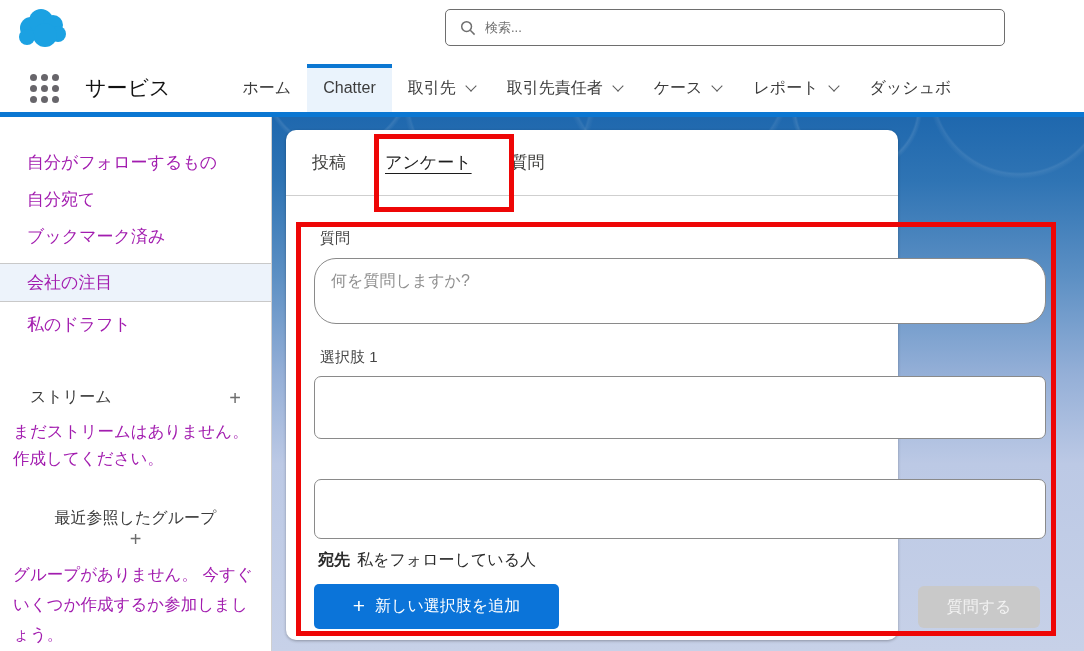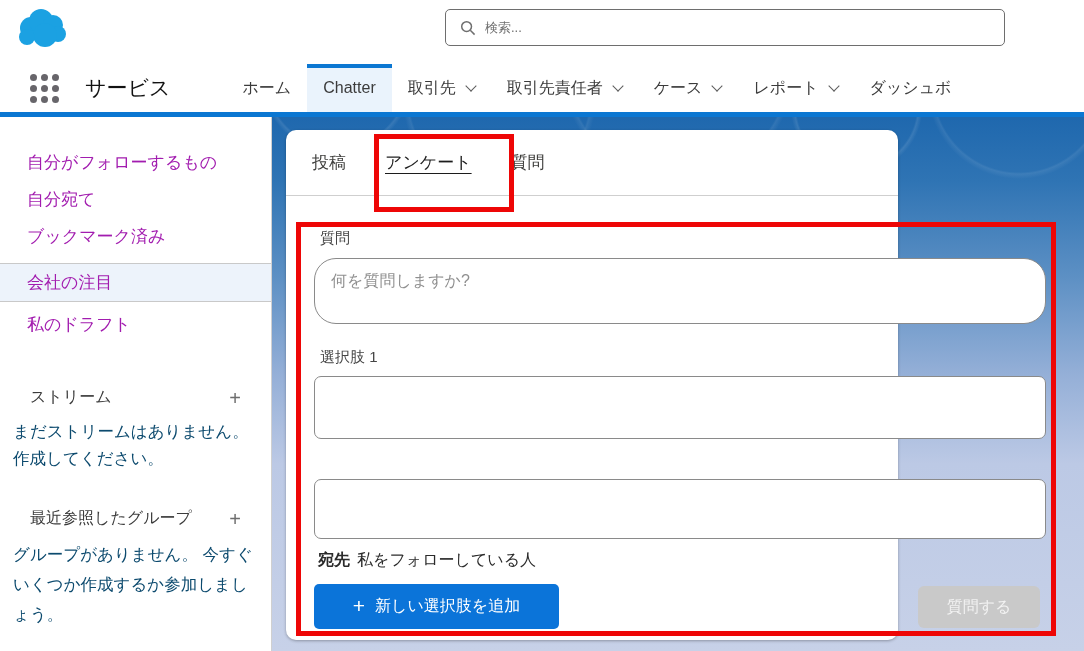--- a/index.html
+++ b/index.html
@@ -43,7 +43,7 @@
     align-items:center; font-size:16px; color:#3b3b3b; }
   .side-section.groups { margin-top:36px; }
   .plus-btn { font-size:20px; color:#6d6d6d; cursor:pointer; line-height:1; }
-  .side-help { margin:10px 18px 0 13px; font-size:16.5px; line-height:27px; color:#0c4a6e; }
+  .side-help { margin:10px 18px 0 13px; font-size:16.5px; line-height:27px; color:#a21caf; }
   .side-help.groups { line-height:30px; }
 
   

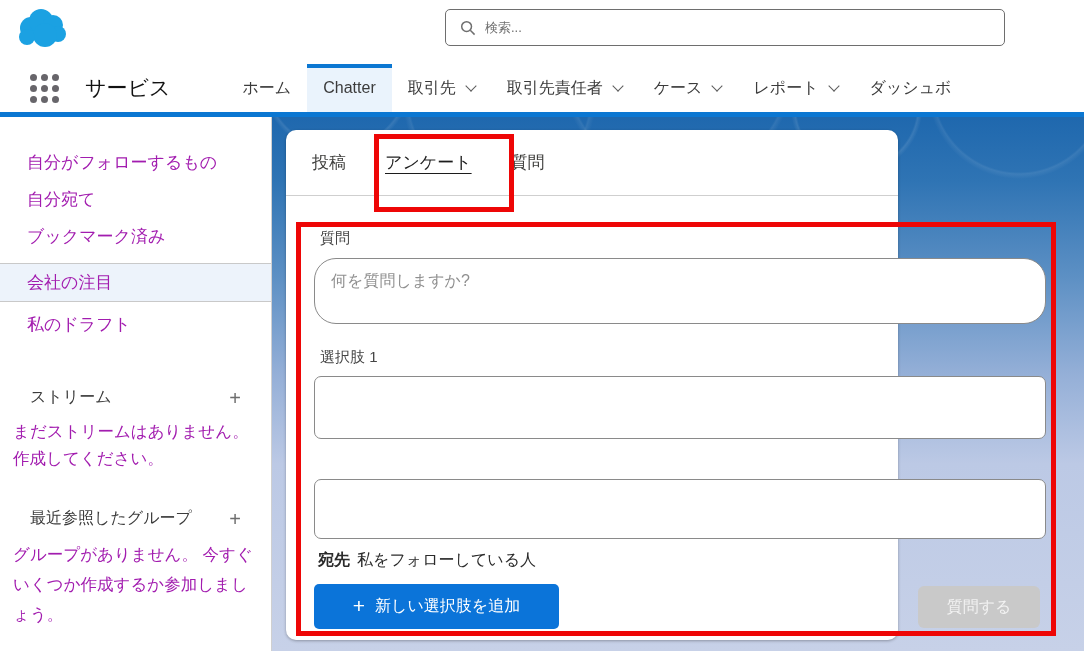--- a/index.html
+++ b/index.html
@@ -41,7 +41,7 @@
     border-bottom:1px solid #c9c9c9; height:39px; margin-top:8px; margin-bottom:4px; }
   .side-section { margin:44px 30px 0 30px; display:flex; justify-content:space-between;
     align-items:center; font-size:16px; color:#3b3b3b; }
-  .side-section.groups { margin-top:36px; }
+  .side-section.groups { margin-top:36px;flex-direction:column; }
   .plus-btn { font-size:20px; color:#6d6d6d; cursor:pointer; line-height:1; }
   .side-help { margin:10px 18px 0 13px; font-size:16.5px; line-height:27px; color:#a21caf; }
   .side-help.groups { line-height:30px; }

